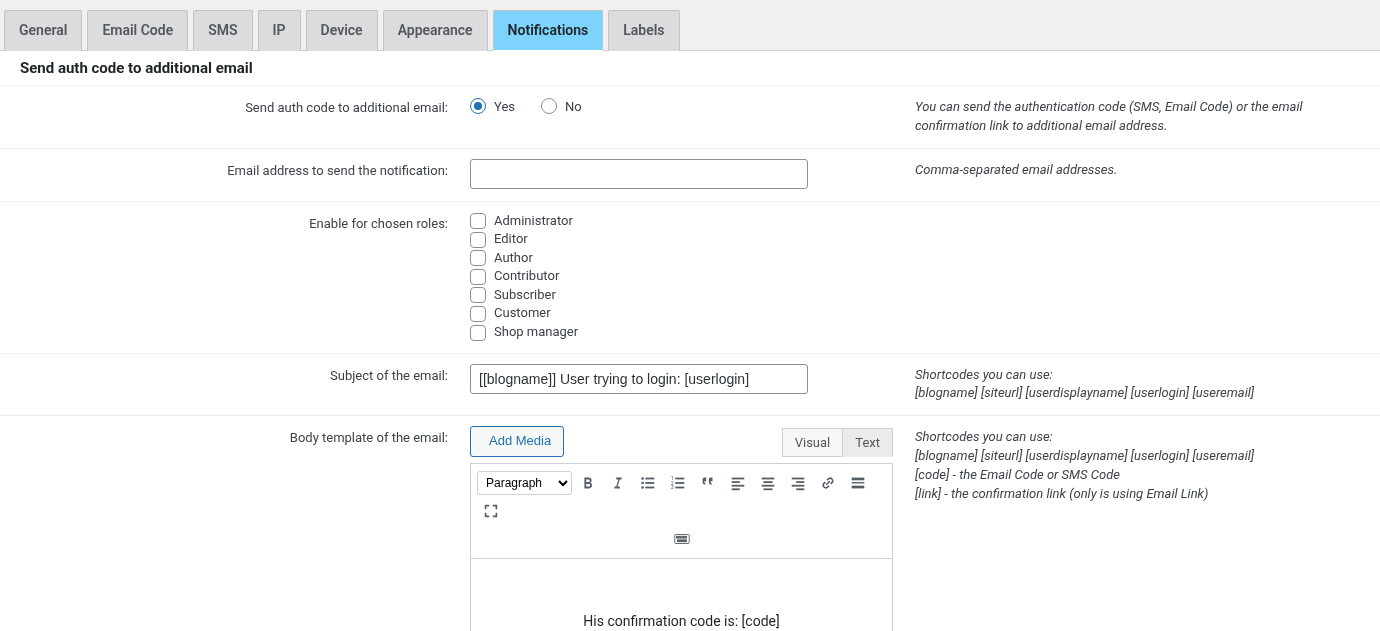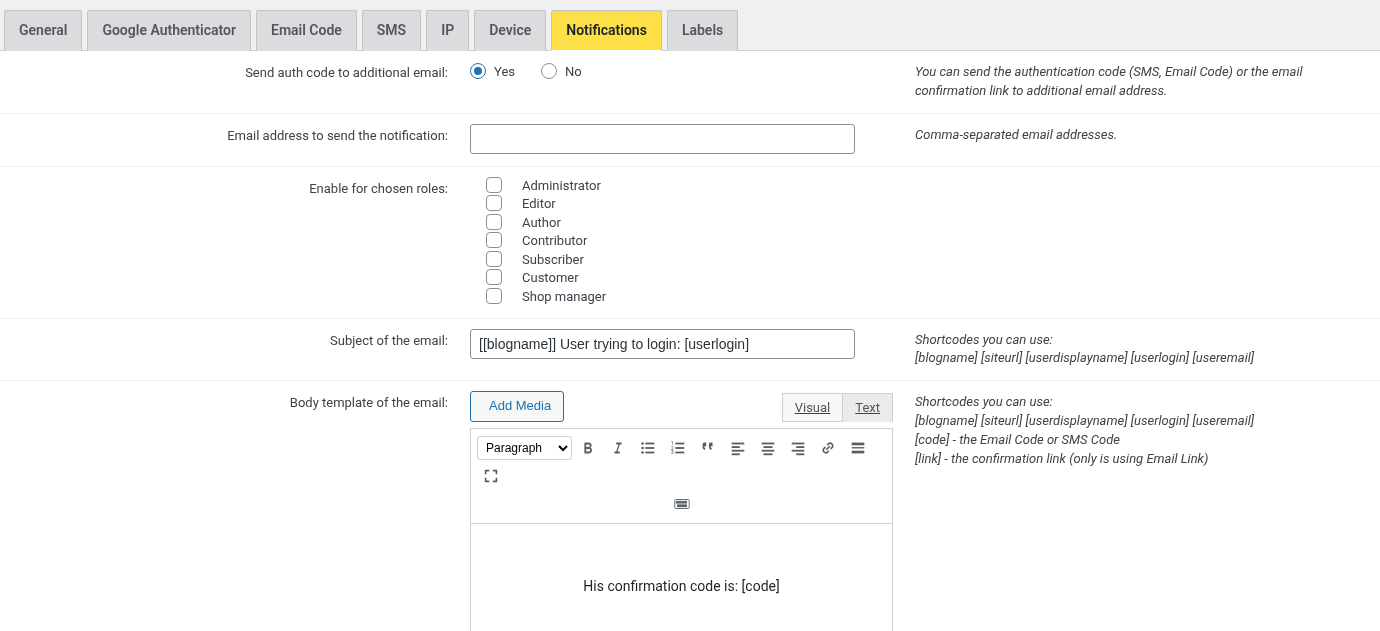--- a/index.html
+++ b/index.html
@@ -186,7 +186,6 @@
 <div class="wrap">
   <div class="tabs">
     <div class="tab">General</div>
-    <div class="tab">Google Authenticator</div>
     <div class="tab">Email Code</div>
     <div class="tab">SMS</div>
     <div class="tab">IP</div>

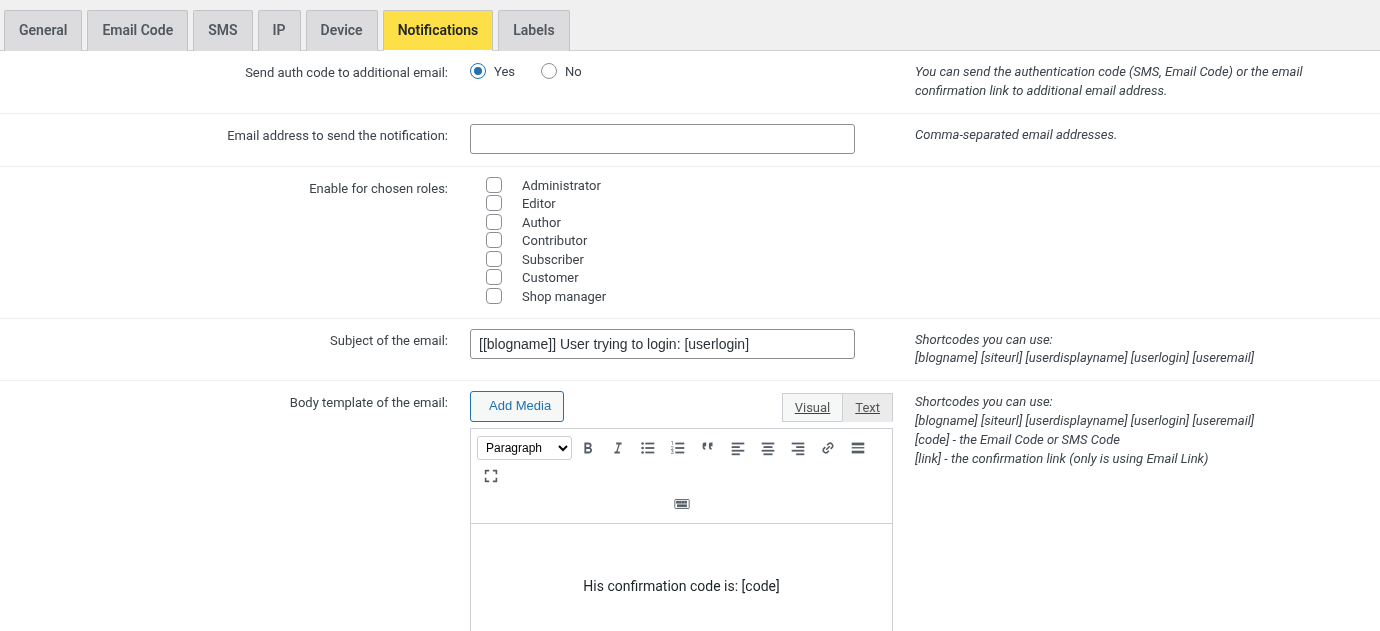--- a/index.html
+++ b/index.html
@@ -190,6 +190,7 @@
     <div class="tab">SMS</div>
     <div class="tab">IP</div>
     <div class="tab">Device</div>
+    <div class="tab">Appearance</div>
     <div class="tab active">Notifications</div>
     <div class="tab">Labels</div>
   </div>

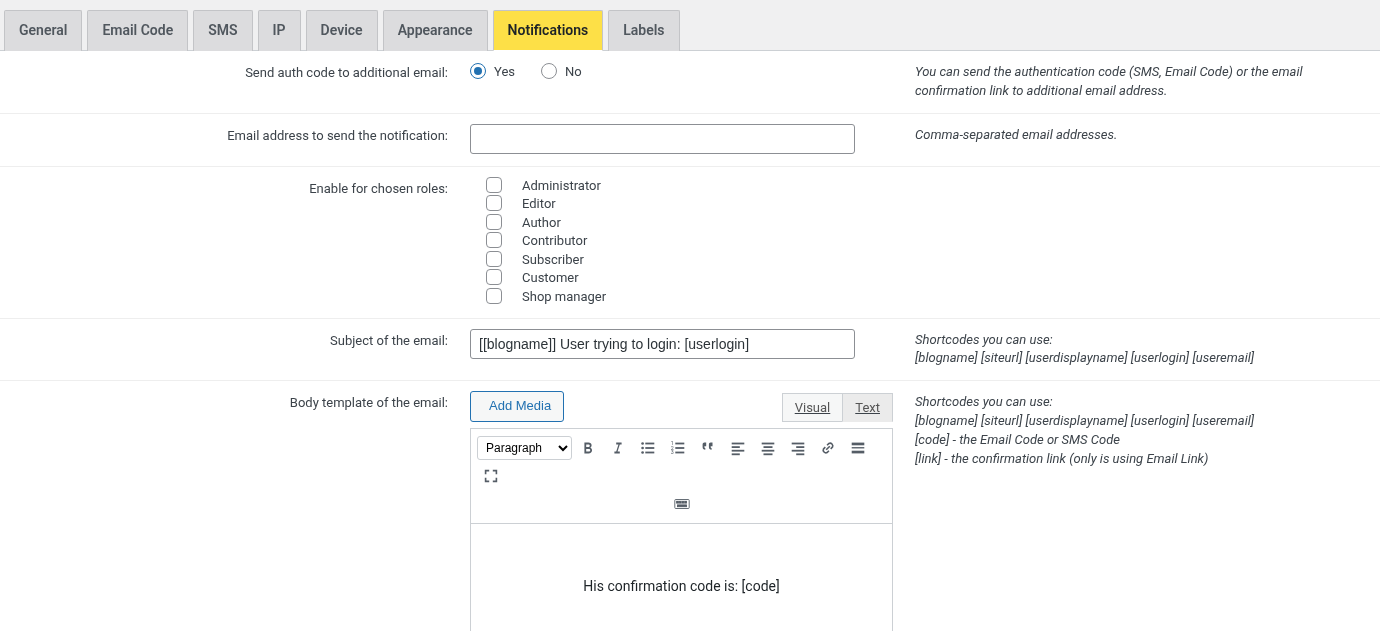--- a/index.html
+++ b/index.html
@@ -31,7 +31,7 @@
   margin-bottom: -1px;
 }
 .tab.active {
-  background: #fde047;
+  background: #7dd3fc;
   border-bottom: 1px solid #fff;
   color: #1d2327;
   text-align: center;

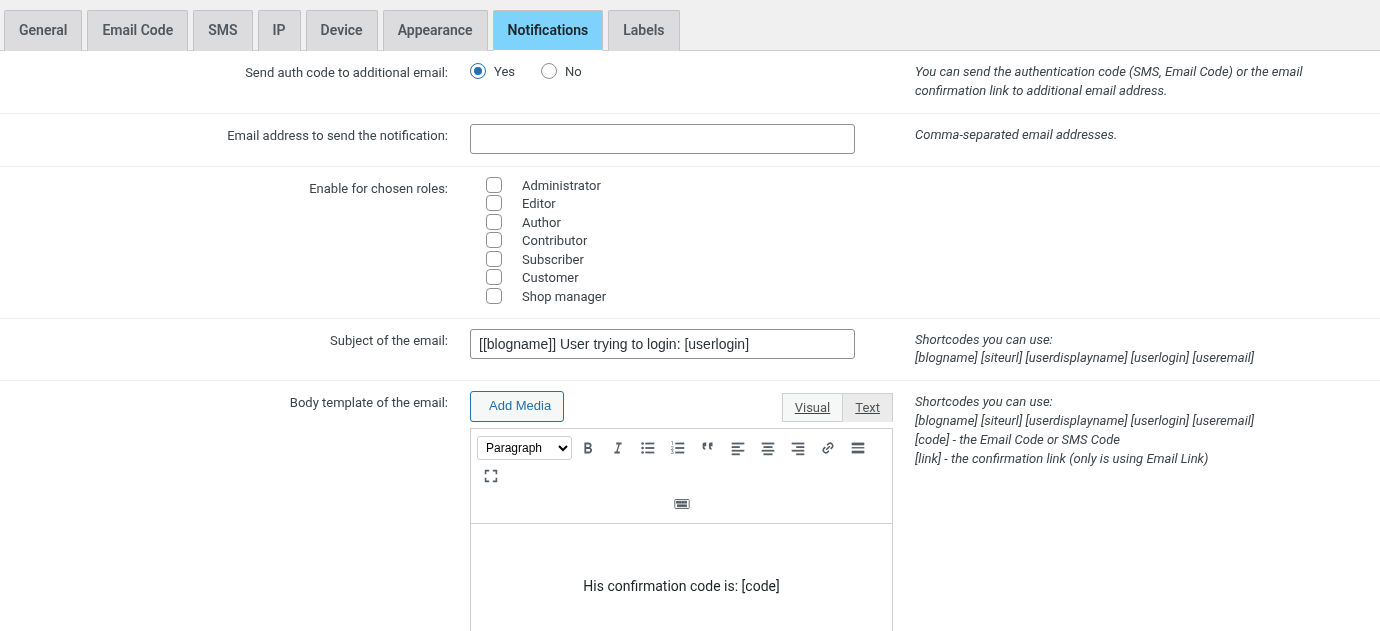--- a/index.html
+++ b/index.html
@@ -196,6 +196,7 @@
   </div>
 
   <div class="panel">
+    <h2 class="section-title">Send auth code to additional email</h2>
 
     <table class="form-table">
 

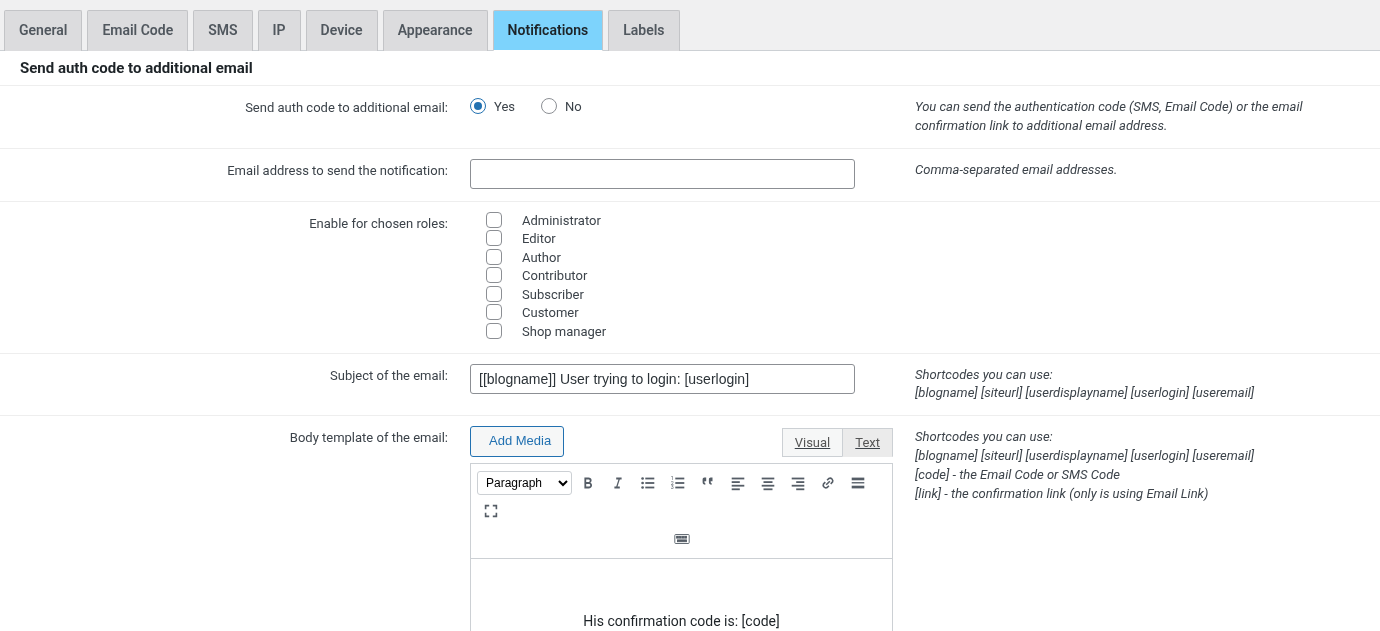--- a/index.html
+++ b/index.html
@@ -87,7 +87,7 @@
   border-radius: 50%;
 }
 .roles-list { display: flex; flex-direction: column; gap: 1px; }
-.check-wrap { display: inline-flex; align-items: flex-start; gap: 20px; line-height: 1.35; margin-left: 16px; }
+.check-wrap { display: inline-flex; align-items: flex-end; gap: 8px; line-height: 1.35; }
 input[type="checkbox"] {
   appearance: none;
   width: 16px; height: 16px;

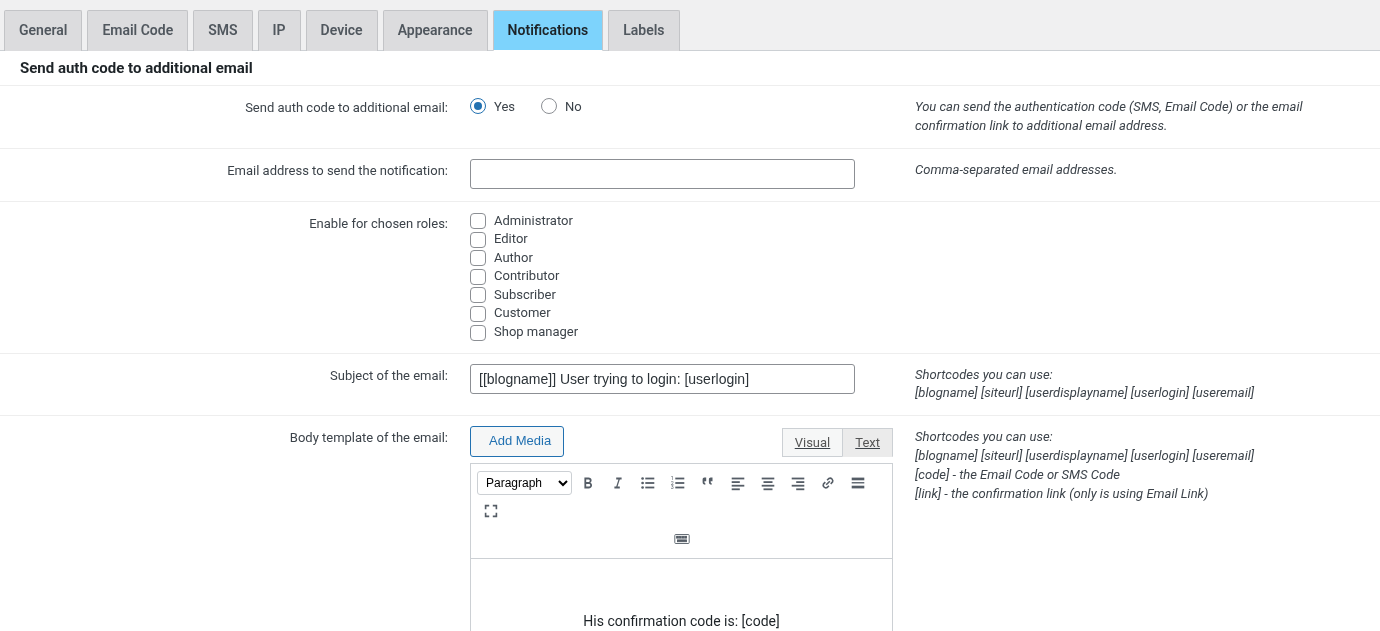--- a/index.html
+++ b/index.html
@@ -96,7 +96,7 @@
   background: #fff;
 }
 input[type="text"] {
-  width: 385px;
+  width: 338px;
   padding: 4px 8px;
   font-size: 14px;
   border: 1px solid #8c8f94;

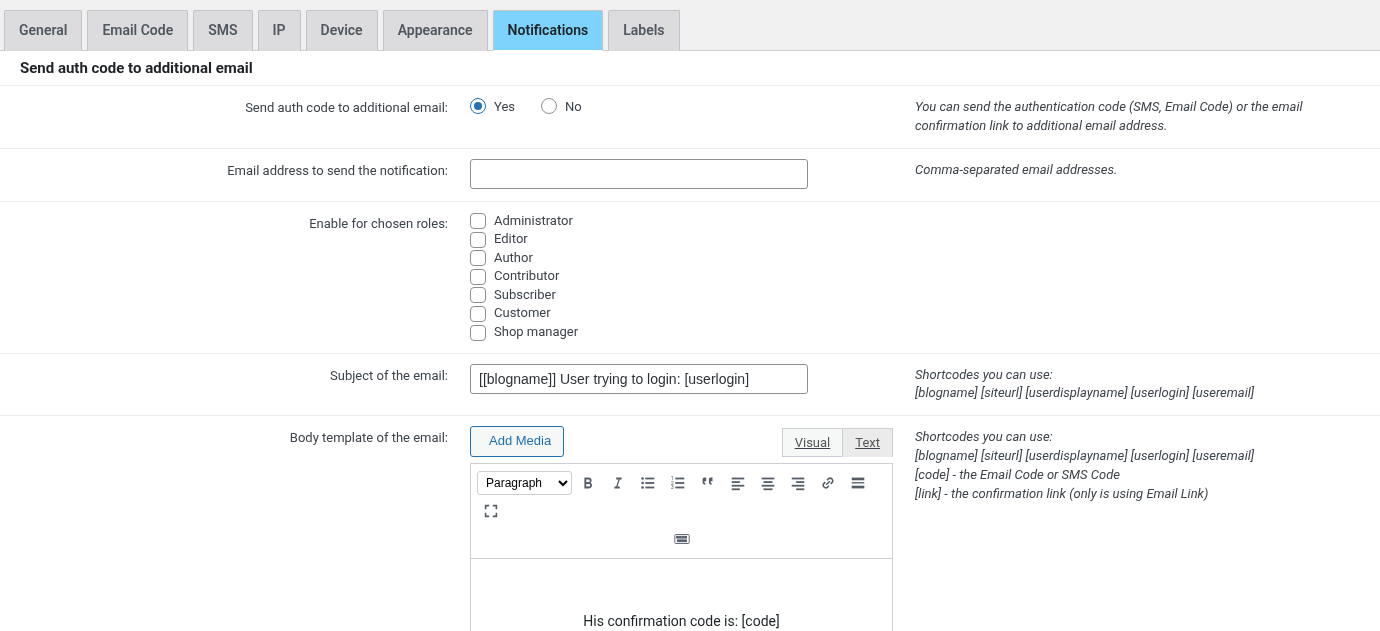--- a/index.html
+++ b/index.html
@@ -126,7 +126,7 @@
   align-items: flex-end;
   margin-bottom: 6px;
 }
-.editor-tabs { display: flex; text-decoration: underline; }
+.editor-tabs { display: flex; }
 .editor-tab {
   padding: 6px 12px;
   border: 1px solid #ccd0d4;

